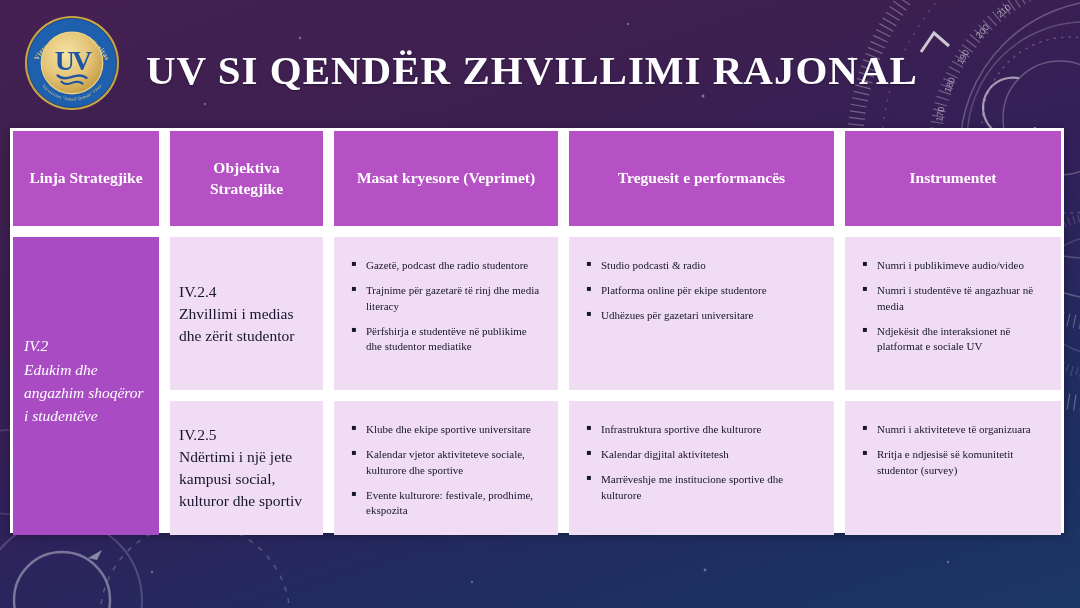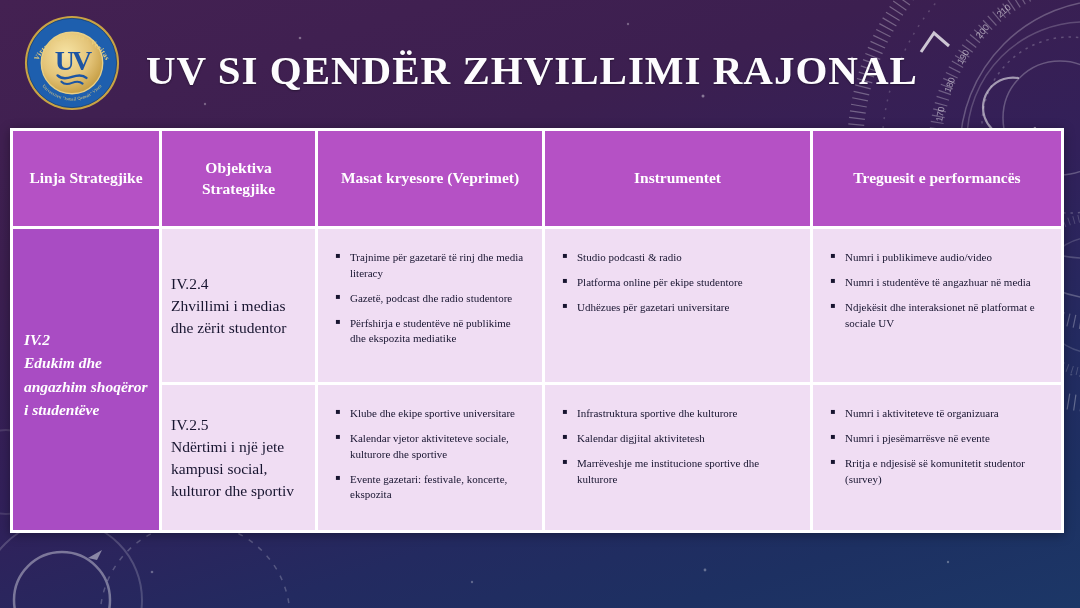--- a/index.html
+++ b/index.html
@@ -27,7 +27,7 @@
     display: grid;
     grid-template-columns: 146px 153px 224px 265px 1fr;
     grid-template-rows: 95px 153px 1fr;
-    gap: 3px;
+    gap: 11px;
     background: #ffffff;
     border: 3px solid #ffffff;
     box-shadow: 0 2px 10px rgba(0,0,0,0.35);

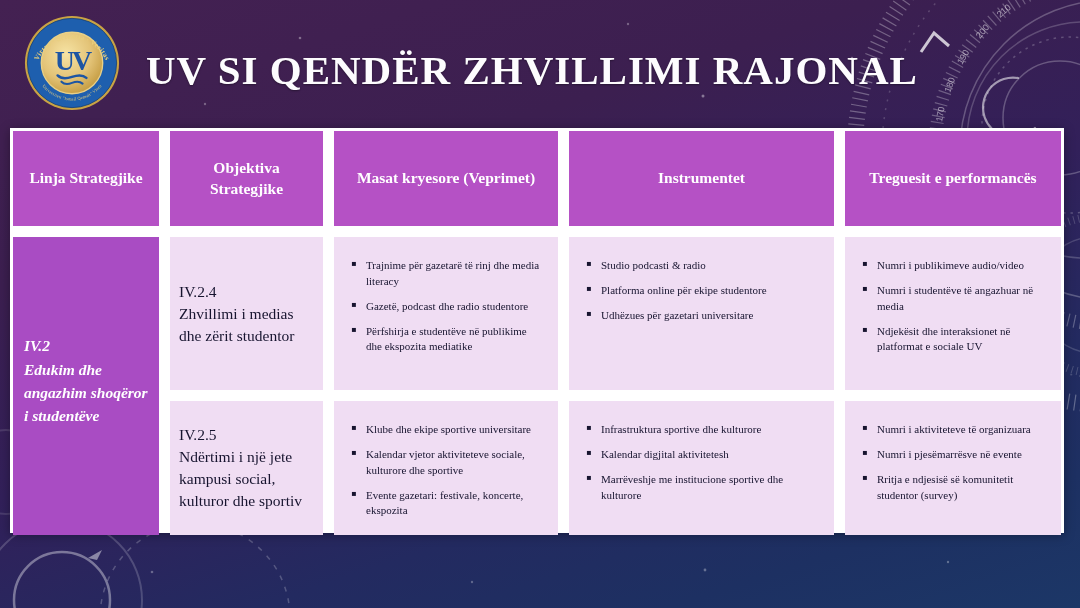--- a/index.html
+++ b/index.html
@@ -148,8 +148,8 @@
   <div class="th">Linja Strategjike</div>
   <div class="th">Objektiva Strategjike</div>
   <div class="th">Masat kryesore (Veprimet)</div>
+  <div class="th">Treguesit e performancës</div>
   <div class="th">Instrumentet</div>
-  <div class="th">Treguesit e performancës</div>
 
   <div class="span-cell">
     <div>IV.2</div>

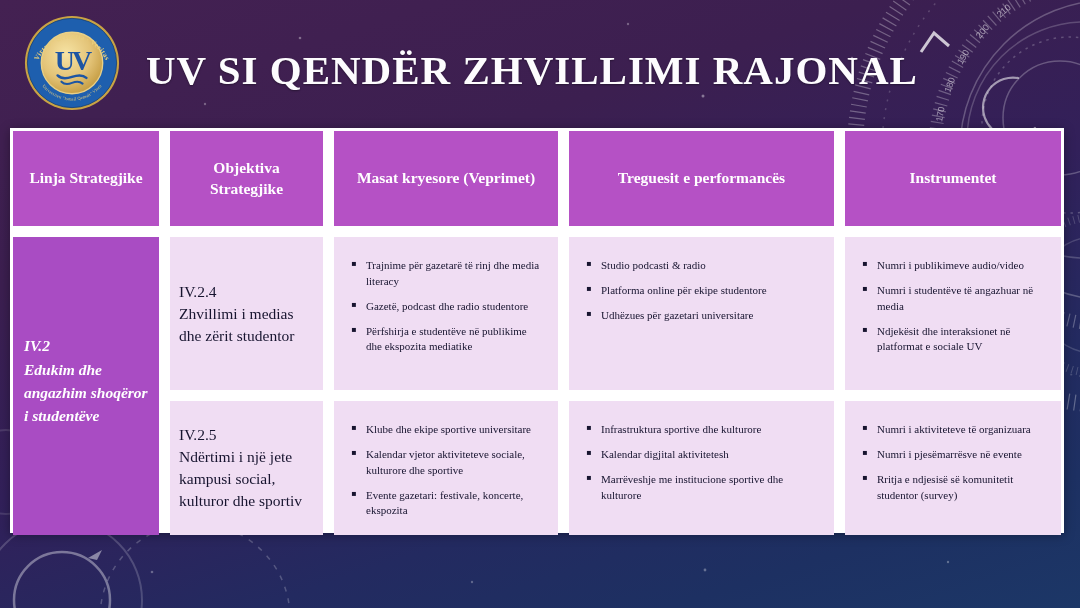--- a/index.html
+++ b/index.html
@@ -162,8 +162,8 @@
   </div>
   <div class="cell list-cell">
     <ul>
+        <li>Gazetë, podcast dhe radio studentore</li>
         <li>Trajnime për gazetarë të rinj dhe media literacy</li>
-        <li>Gazetë, podcast dhe radio studentore</li>
         <li>Përfshirja e studentëve në publikime dhe ekspozita mediatike</li>
       </ul>
   </div>

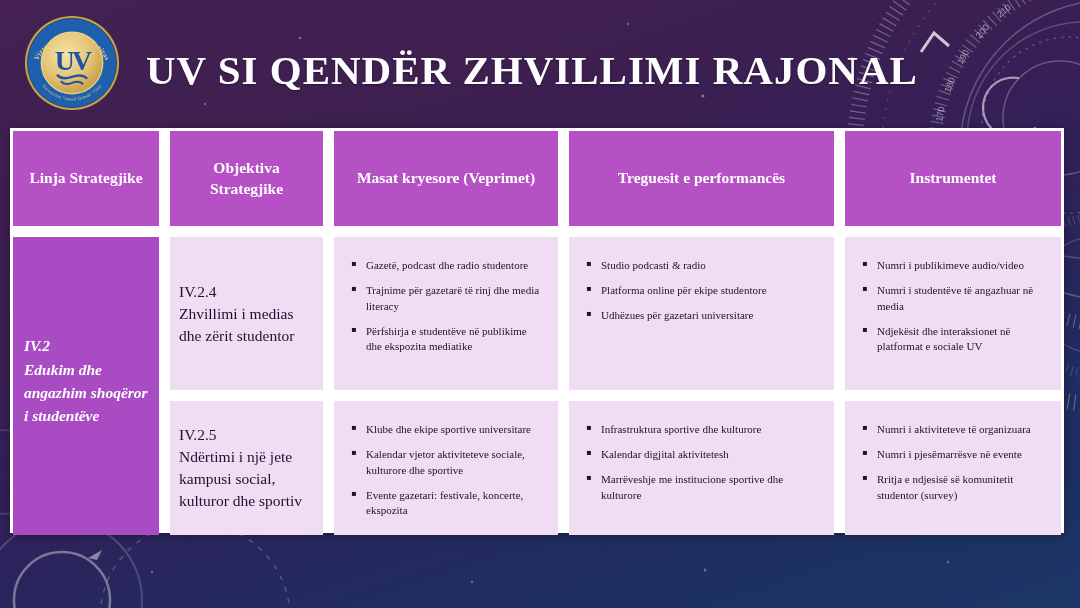--- a/index.html
+++ b/index.html
@@ -164,7 +164,7 @@
     <ul>
         <li>Gazetë, podcast dhe radio studentore</li>
         <li>Trajnime për gazetarë të rinj dhe media literacy</li>
-        <li>Përfshirja e studentëve në publikime dhe ekspozita mediatike</li>
+        <li>Përfshirja e studentëve në publikime dhe studentor mediatike</li>
       </ul>
   </div>
   <div class="cell list-cell">

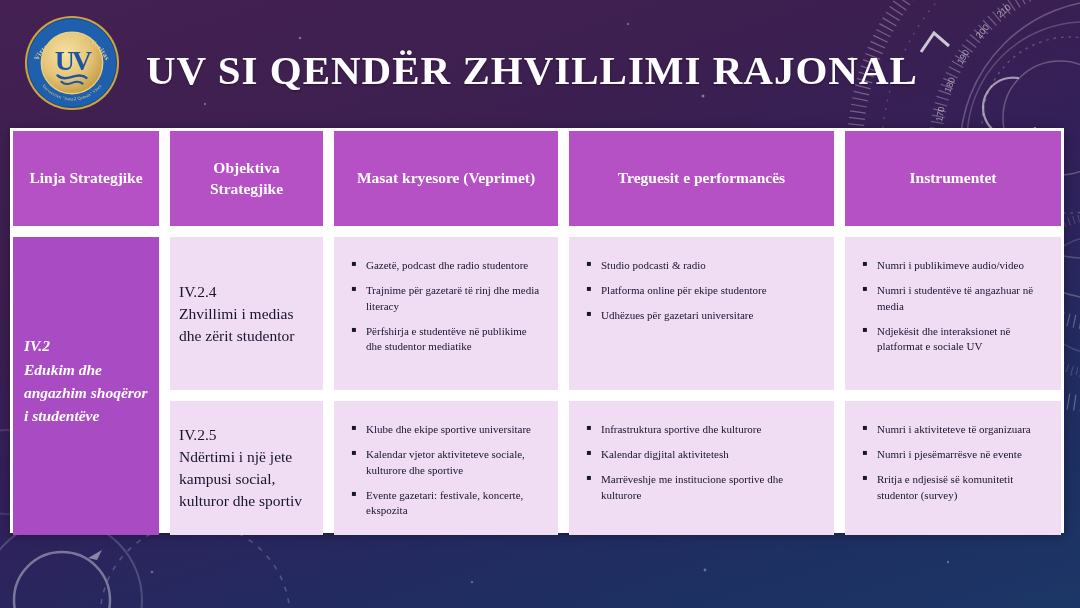--- a/index.html
+++ b/index.html
@@ -41,7 +41,7 @@
   .span-cell {
     grid-row: 2 / 4; grid-column: 1;
     background: #a94cc3;
-    color: #ffffff; font-weight: bold; font-style: italic;
+    color: #ffffff; font-weight: normal; font-style: italic;
     font-size: 15.5px; line-height: 1.5;
     display: flex; flex-direction: column; justify-content: center;
     padding: 6px 8px 16px 11px;

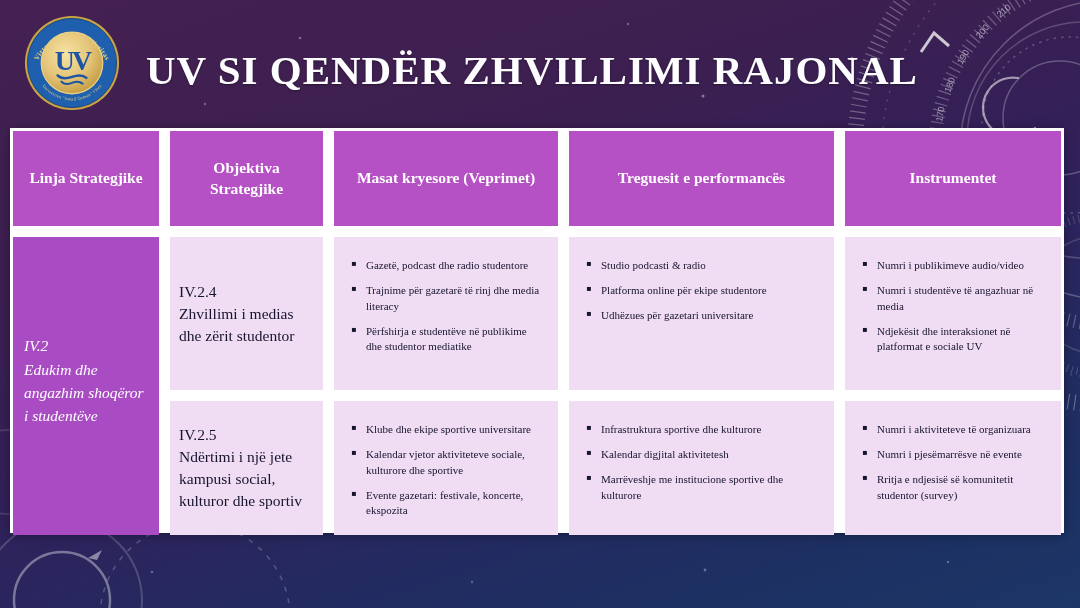--- a/index.html
+++ b/index.html
@@ -203,7 +203,6 @@
   <div class="cell list-cell">
     <ul>
         <li>Numri i aktiviteteve të organizuara</li>
-        <li>Numri i pjesëmarrësve në evente</li>
         <li>Rritja e ndjesisë së komunitetit studentor (survey)</li>
       </ul>
   </div>

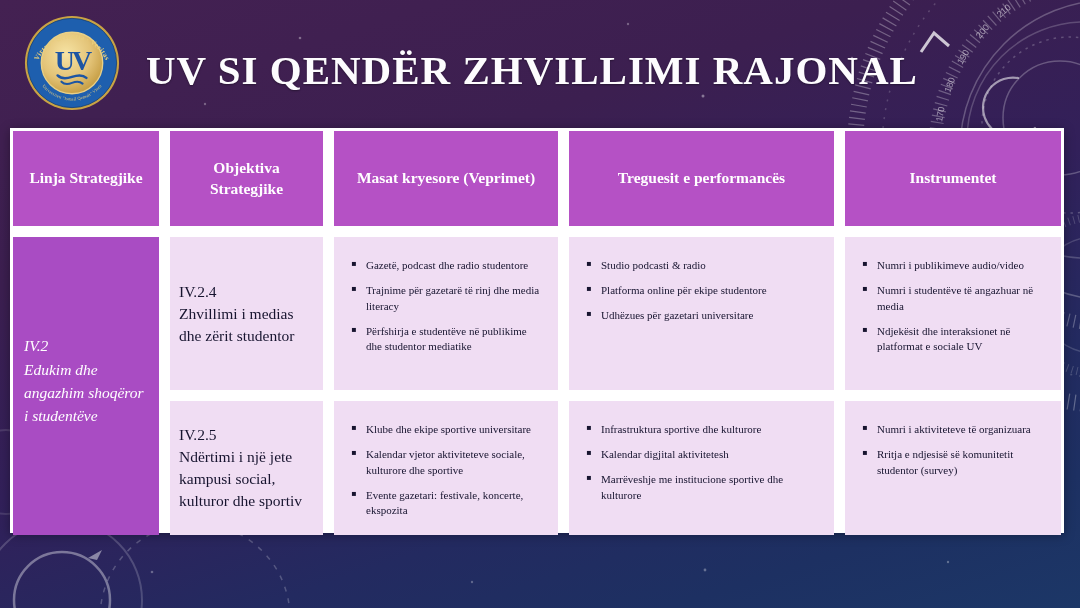--- a/index.html
+++ b/index.html
@@ -190,7 +190,7 @@
     <ul>
         <li>Klube dhe ekipe sportive universitare</li>
         <li>Kalendar vjetor aktiviteteve sociale, kulturore dhe sportive</li>
-        <li>Evente gazetari: festivale, koncerte, ekspozita</li>
+        <li>Evente kulturore: festivale, prodhime, ekspozita</li>
       </ul>
   </div>
   <div class="cell list-cell">

